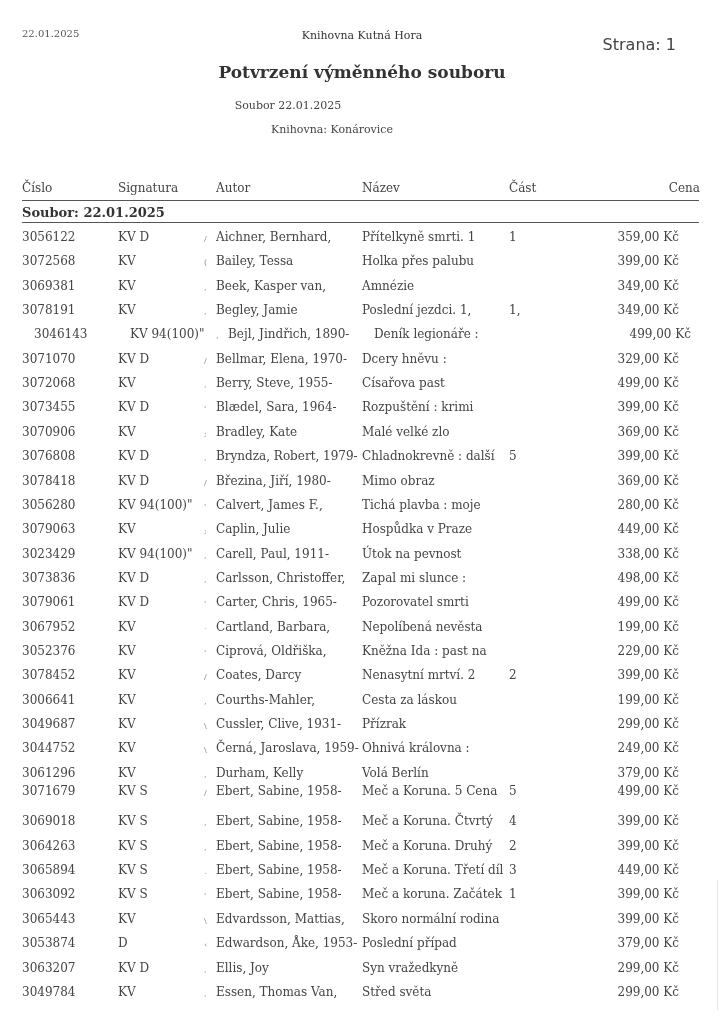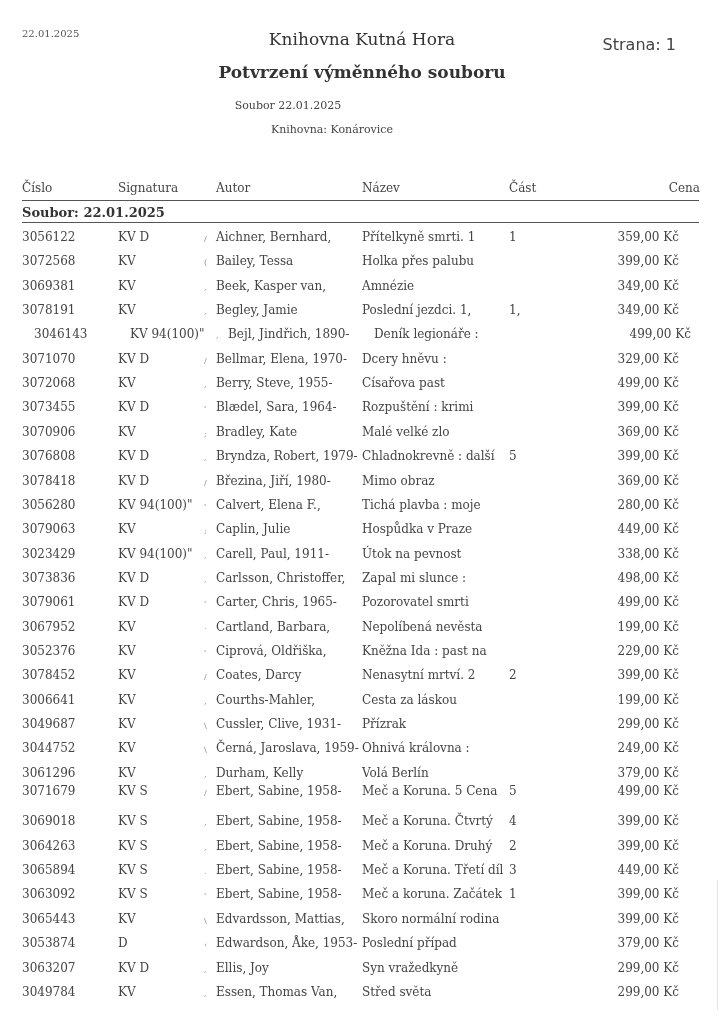--- a/index.html
+++ b/index.html
@@ -7,7 +7,7 @@
          font-family:"DejaVu Serif", serif; color:#3a3a3a; }
   .abs { position:absolute; white-space:nowrap; }
   .print-date { left:22px; top:28px; font-size:10px; color:#555; font-family:"DejaVu Serif", serif; }
-  .library { left:0; width:724px; text-align:center; top:29px; font-size:17px; color:#333; }
+  .library { left:0; width:724px; text-align:center; top:29px; font-size:11px; color:#333; }
   .page-num { right:48px; top:35px; font-size:16px; color:#444; font-family:"DejaVu Sans", sans-serif; }
   .title { left:0; width:724px; text-align:center; top:62px; font-size:17px; font-weight:bold; color:#333; }
   .sub1 { left:0; width:576px; text-align:center; top:99px; font-size:11px; color:#444; }

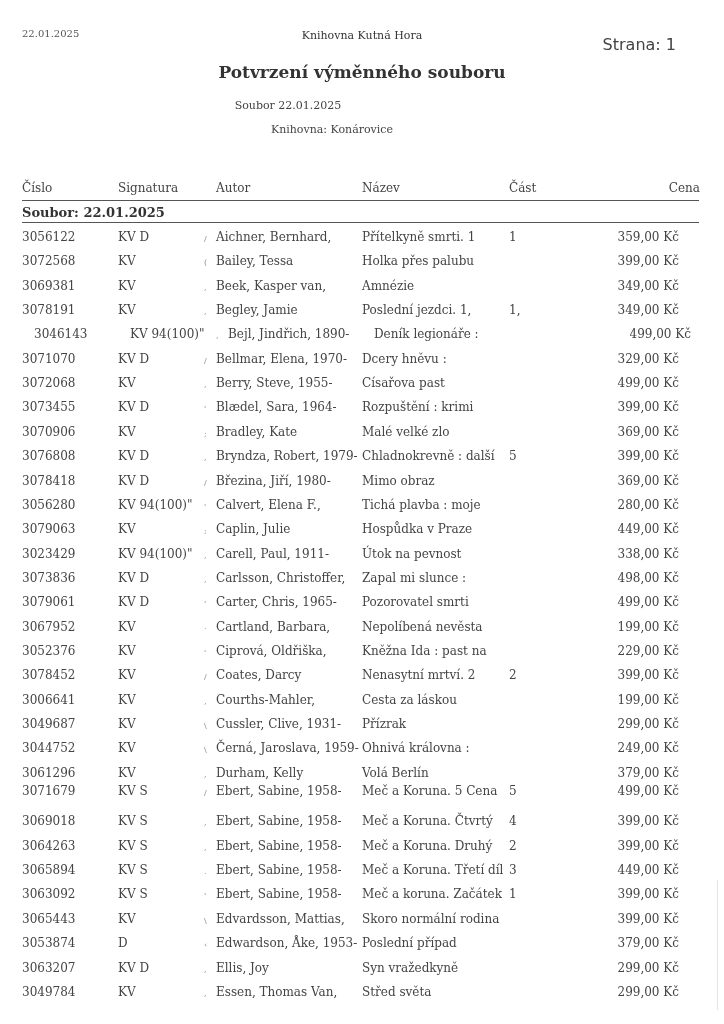--- a/index.html
+++ b/index.html
@@ -155,7 +155,7 @@
       <span class="c-num">3056280</span>
       <span class="c-sig">KV 94(100)"</span>
       <span class="c-mark">'</span>
-      <span class="c-aut">Calvert, Elena F.,</span>
+      <span class="c-aut">Calvert, James F.,</span>
       <span class="c-tit">Tichá plavba : moje</span>
       <span class="c-part"></span>
       <span class="c-price">280,00 Kč</span>

